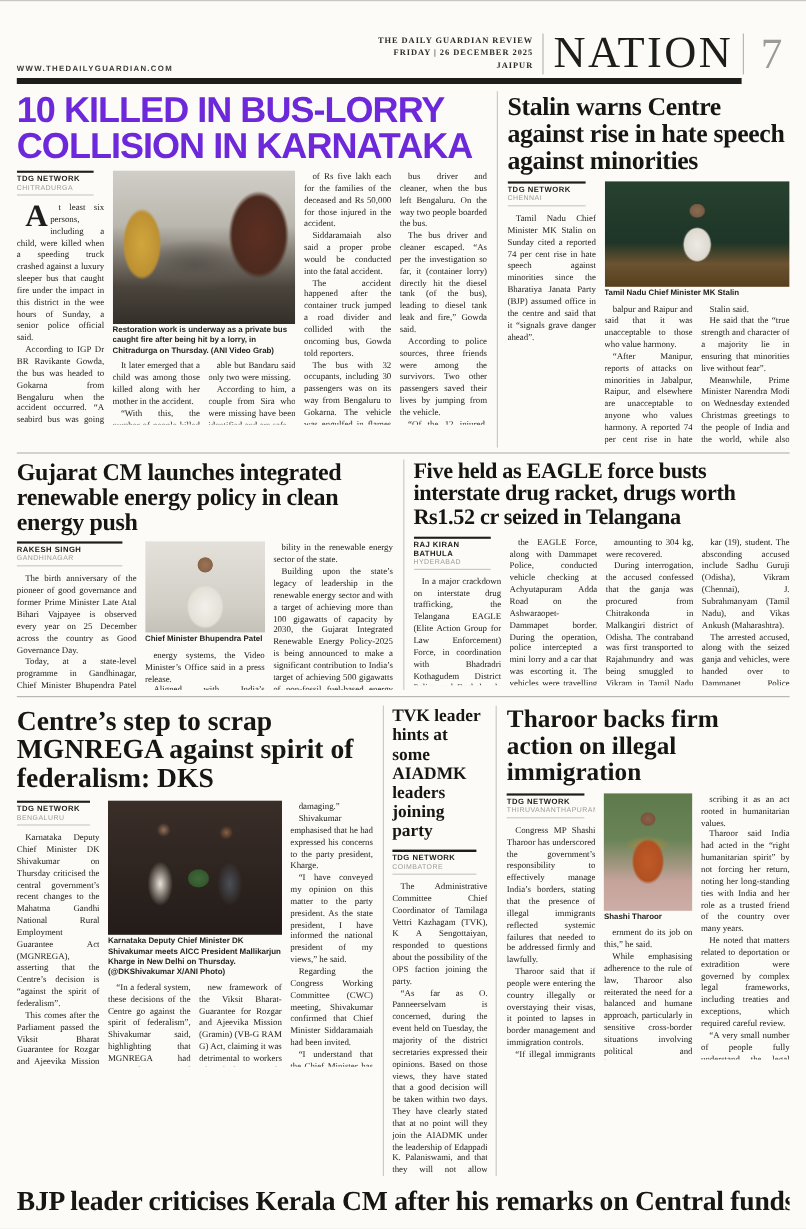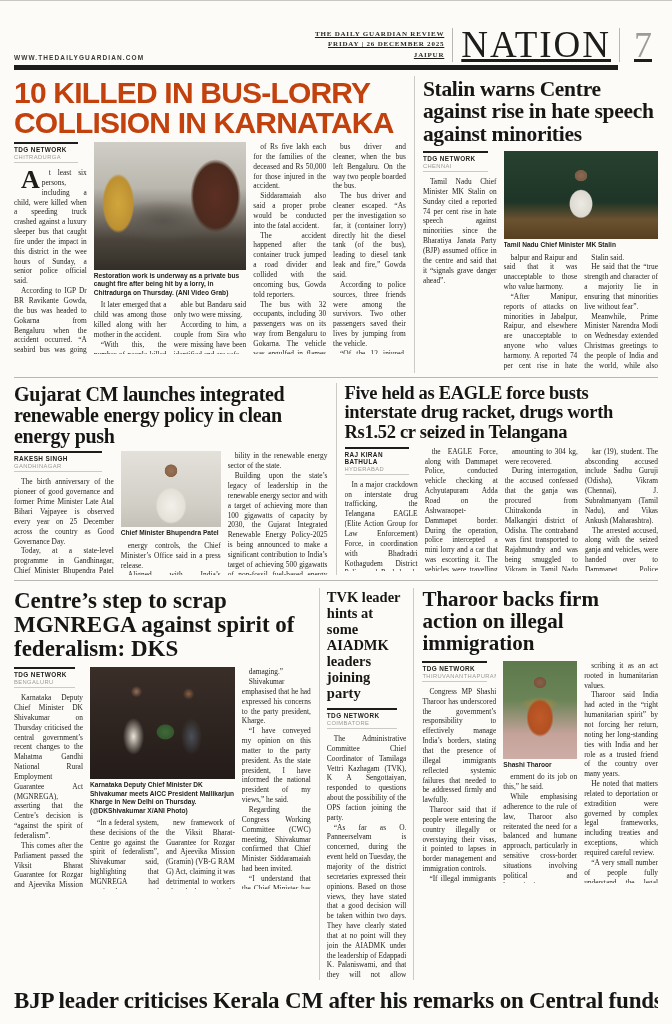--- a/index.html
+++ b/index.html
@@ -12,7 +12,7 @@
   .hdr{display:flex;justify-content:space-between;align-items:flex-end;height:52px;padding-top:4px;}
   .hdr-left{font-family:"Liberation Sans",sans-serif;font-size:6.5px;font-weight:bold;
             letter-spacing:1.1px;color:#3a3a38;padding-bottom:2px;}
-  .hdr-right{display:flex;align-items:center;gap:8px;text-decoration:underline;}
+  .hdr-right{display:flex;align-items:center;gap:8px;}
   .dateline{text-align:right;font-size:7px;letter-spacing:.8px;color:#2c2c2a;line-height:1.5;
             text-transform:uppercase;font-weight:bold;}
   .dateline .dl2,.dateline .dl3{font-weight:bold;color:#2c2c2a;}

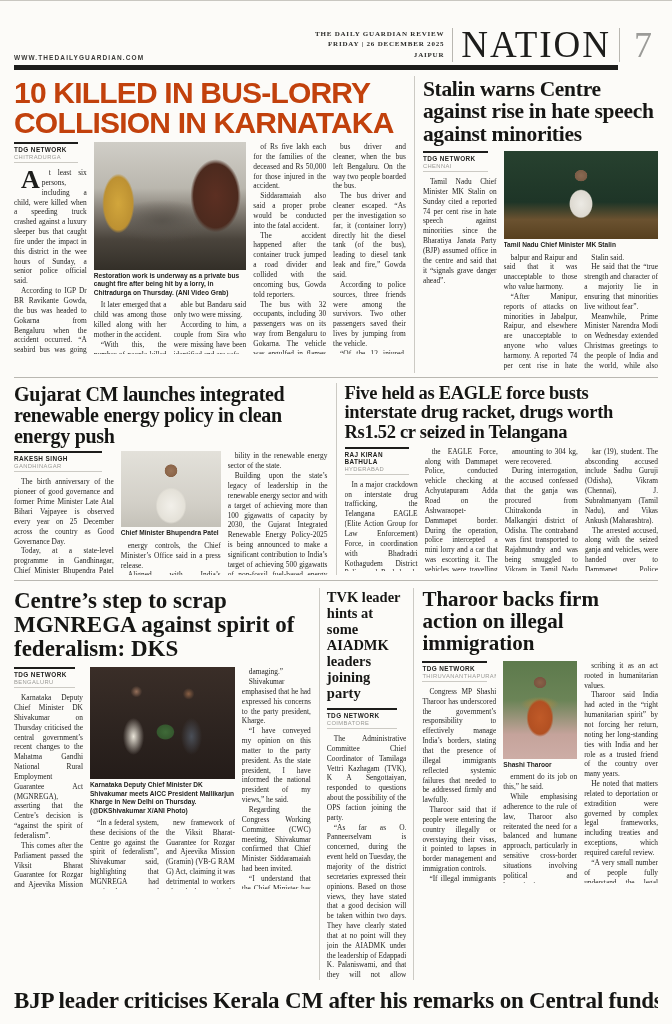--- a/index.html
+++ b/index.html
@@ -41,7 +41,7 @@
   .bus-art{width:62.5%;padding-right:8px;}
   .stalin-art{width:37.5%;border-left:1px solid #cccac4;padding-left:8px;}
   .bus-head{font-family:"Liberation Sans",sans-serif;font-weight:800;font-size:30px;
-            line-height:1.0;letter-spacing:-.8px;color:#c2410c;margin:2px 0 4px 0;}
+            line-height:1.0;letter-spacing:-.8px;color:#6d28d9;margin:2px 0 4px 0;}
   .bus-sub{font-size:16px;color:#3a3a38;letter-spacing:-.2px;margin-bottom:7px;}
   .grid5{display:grid;grid-template-columns:repeat(5,1fr);gap:7px;}
   .span2{grid-column:span 2;}

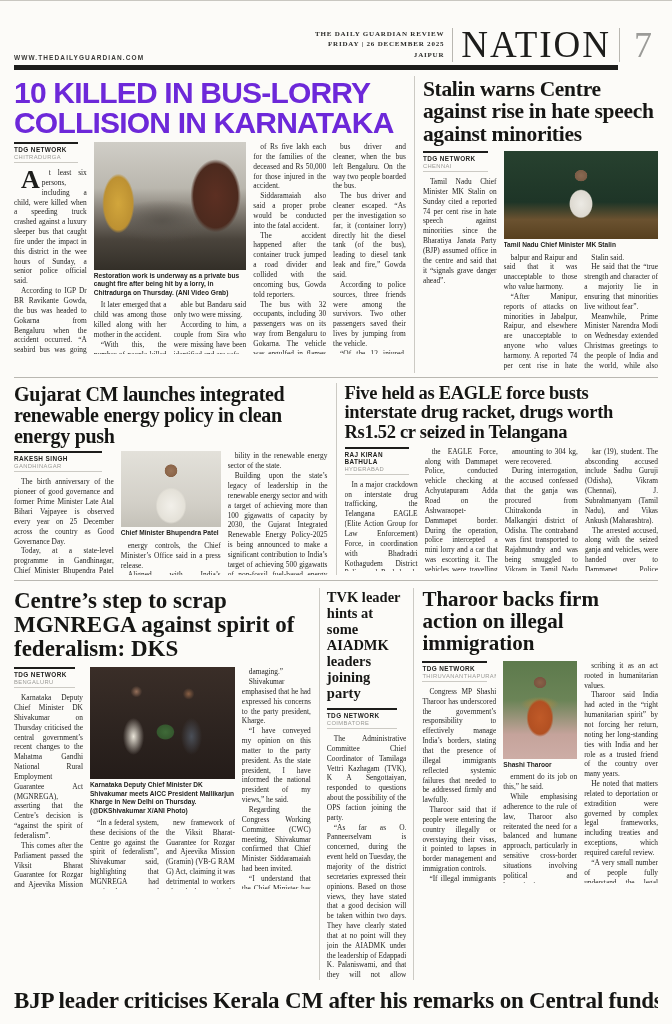--- a/index.html
+++ b/index.html
@@ -234,7 +234,7 @@
             <figcaption class="caption" data-name="photo-caption">Chief Minister Bhupendra Patel</figcaption>
           </figure>
           <div class="body" style="margin-top:3px" data-name="body-text">
-              <p>energy controls, the Chief Minister’s Office said in a press release.</p>
+              <p>energy systems, the Video Minister’s Office said in a press release.</p>
               <p>Aligned with India’s Panchamrit Sankalp, Nationally Determined Contributions (NDCs), and the vision of Viksit Gujarat @2047, this policy is a significant step towards establishing Gujarat as a globally competitive clean energy hub by promoting investment, innovation, and grid sta-</p>
             </div>
         </div>

